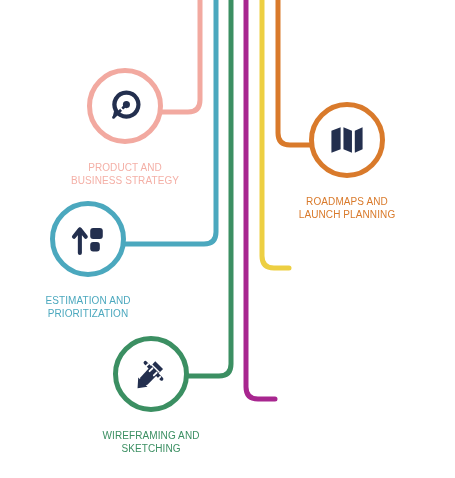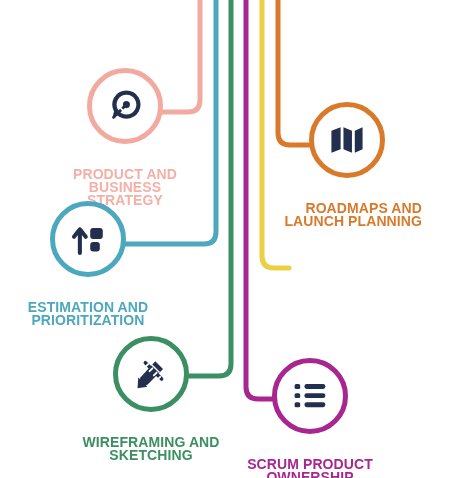--- a/index.html
+++ b/index.html
@@ -42,9 +42,9 @@
   }
   .circle svg { display: block; }
   .label {
-    margin-top: 24px;
-    font-size: 14px;
-    font-weight: bold;
+    margin-top: 17px;
+    font-size: 10px;
+    font-weight: normal;
     line-height: 13px;
     letter-spacing: 0.1px;
     text-transform: uppercase;

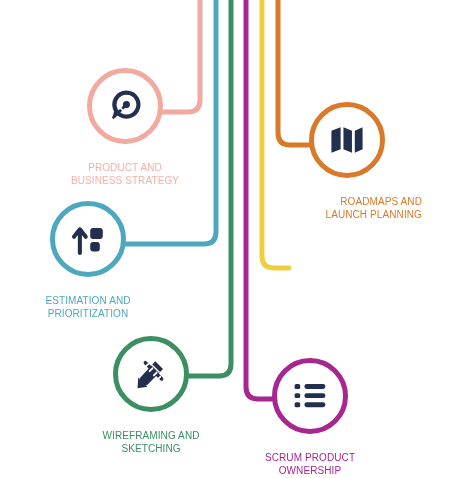--- a/index.html
+++ b/index.html
@@ -54,7 +54,7 @@
   #node-strategy   { left: 50px;  top: 68px;  }
   #node-estimation { left: 13px;  top: 201px; }
   #node-wireframe  { left: 76px;  top: 336px; }
-  #node-roadmaps   { left: 272px; top: 102px; text-align: right; }
+  #node-roadmaps   { left: 272px; top: 102px; }
   #node-journey    { left: 249px; top: 228px; }
   #node-scrum      { left: 235px; top: 358px; }
 </style>

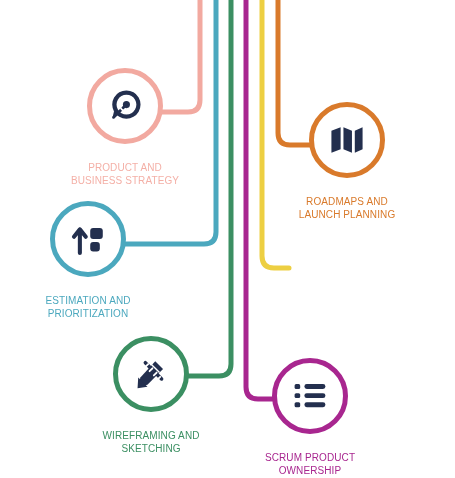--- a/index.html
+++ b/index.html
@@ -145,24 +145,6 @@
   </div>
 
 
-  <div class="node" id="node-scrum">
-    <div class="circle" style="border:5px solid #A8268F;">
-      <span>
-        <svg width="34" height="28" viewBox="0 0 48 40">
-          <g fill="#232f4e">
-            <rect x="2" y="3" width="8" height="7" rx="2.2"></rect>
-            <rect x="2" y="16" width="8" height="7" rx="2.2"></rect>
-            <rect x="2" y="29" width="8" height="7" rx="2.2"></rect>
-            <rect x="16" y="3" width="30" height="7" rx="3.4"></rect>
-            <rect x="16" y="16" width="30" height="7" rx="3.4"></rect>
-            <rect x="16" y="29" width="30" height="7" rx="3.4"></rect>
-          </g>
-        </svg>
-      </span>
-    </div>
-    <div class="label" style="color:#A8268F;">SCRUM PRODUCT
-OWNERSHIP</div>
-  </div>
 
 </div>
 

